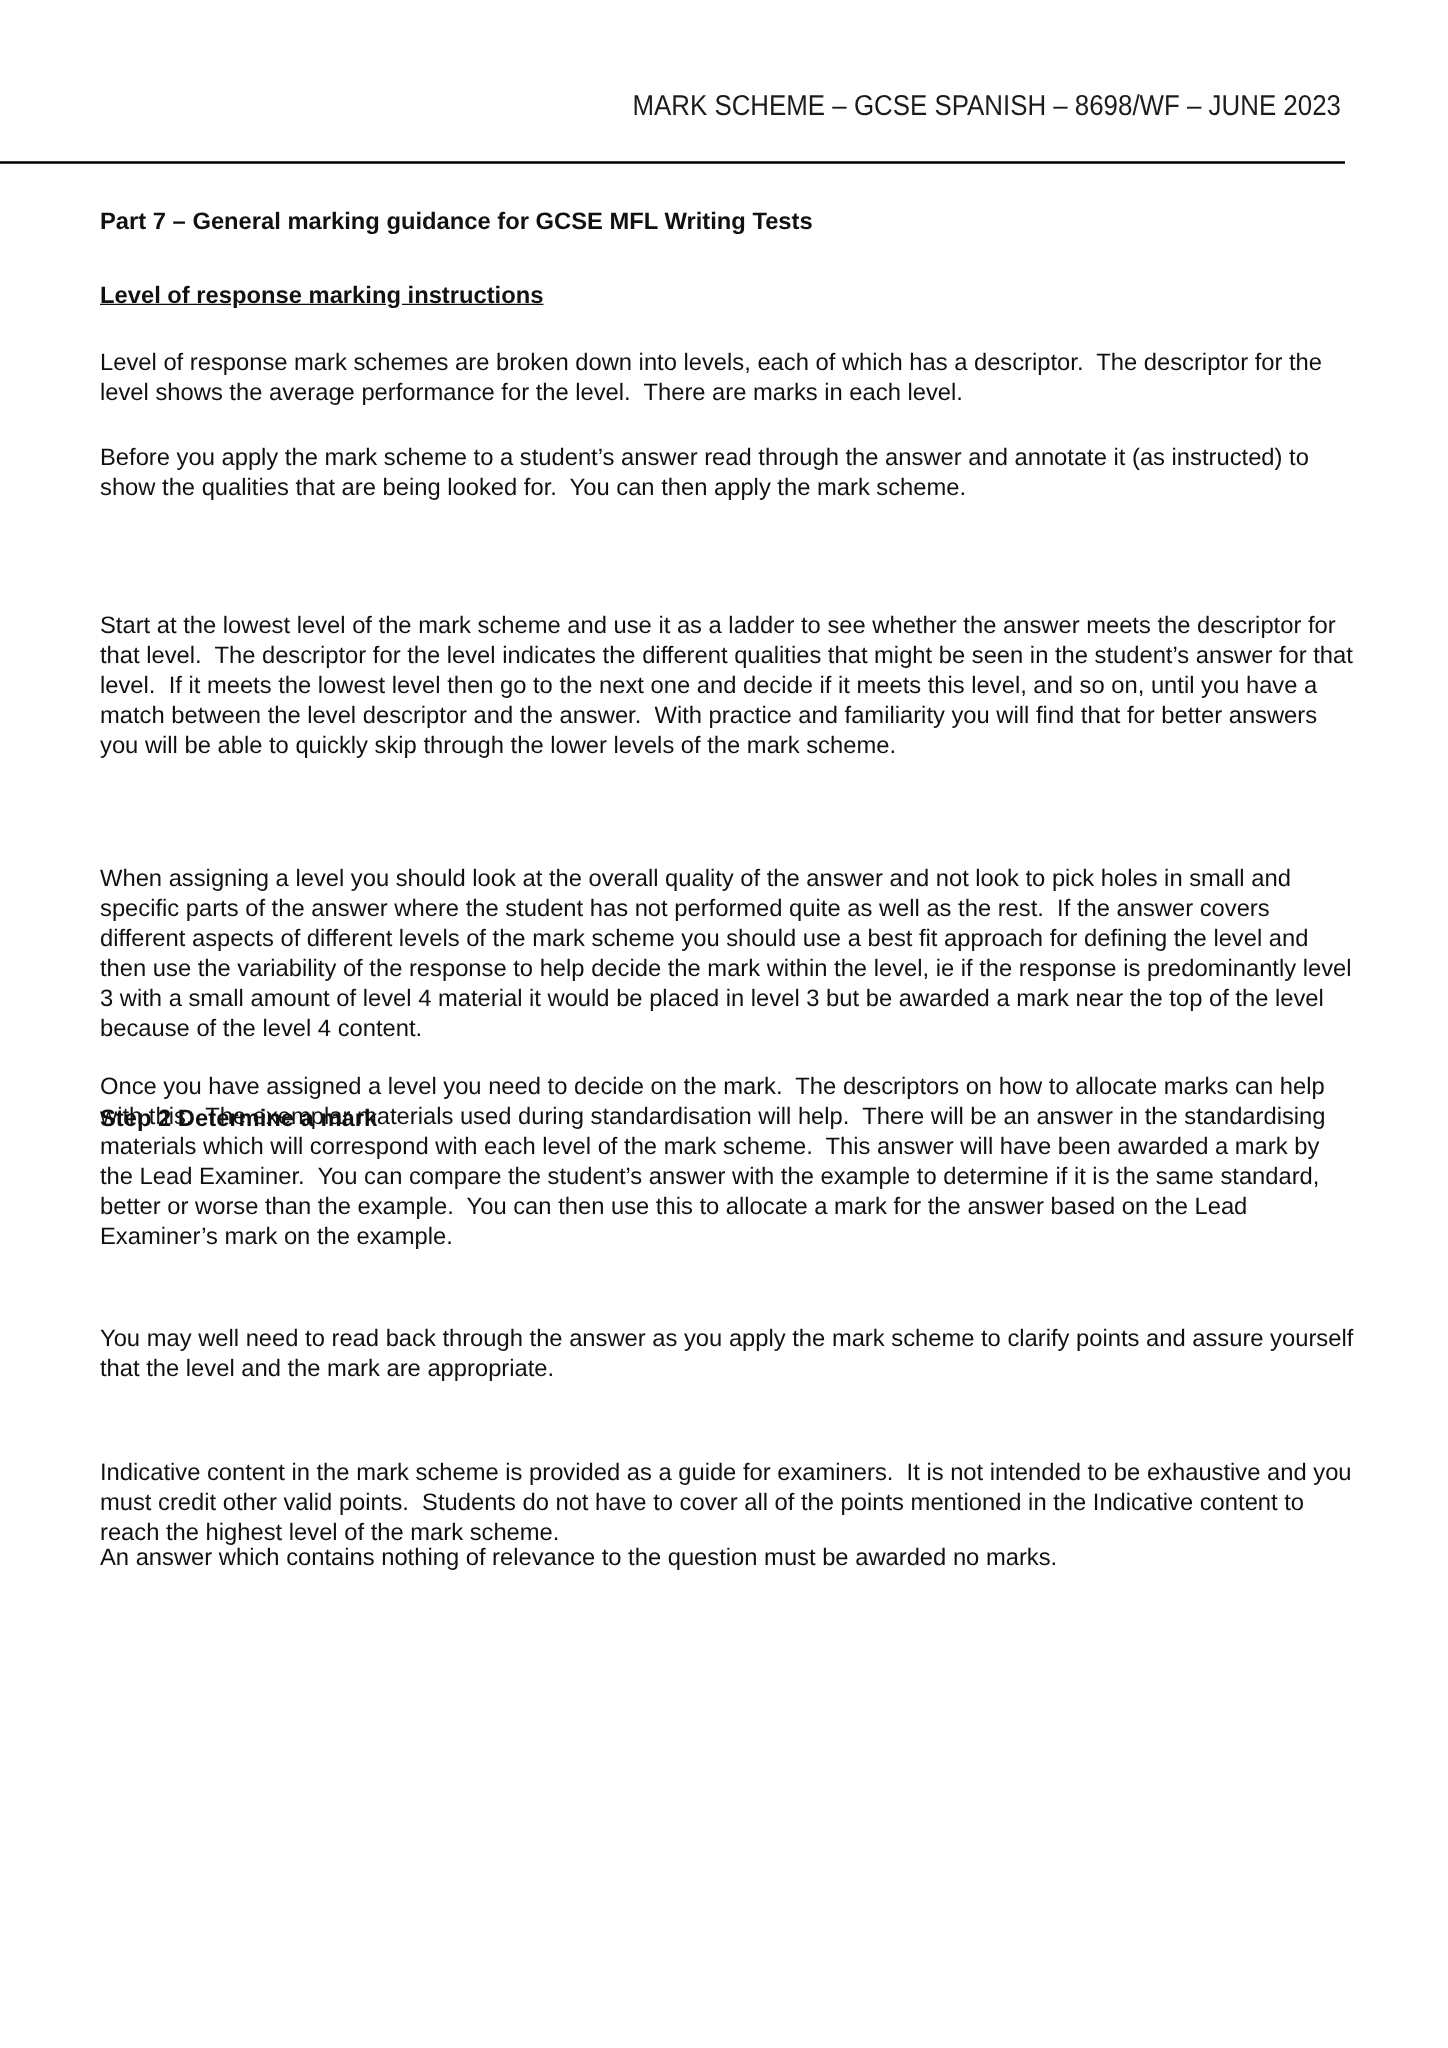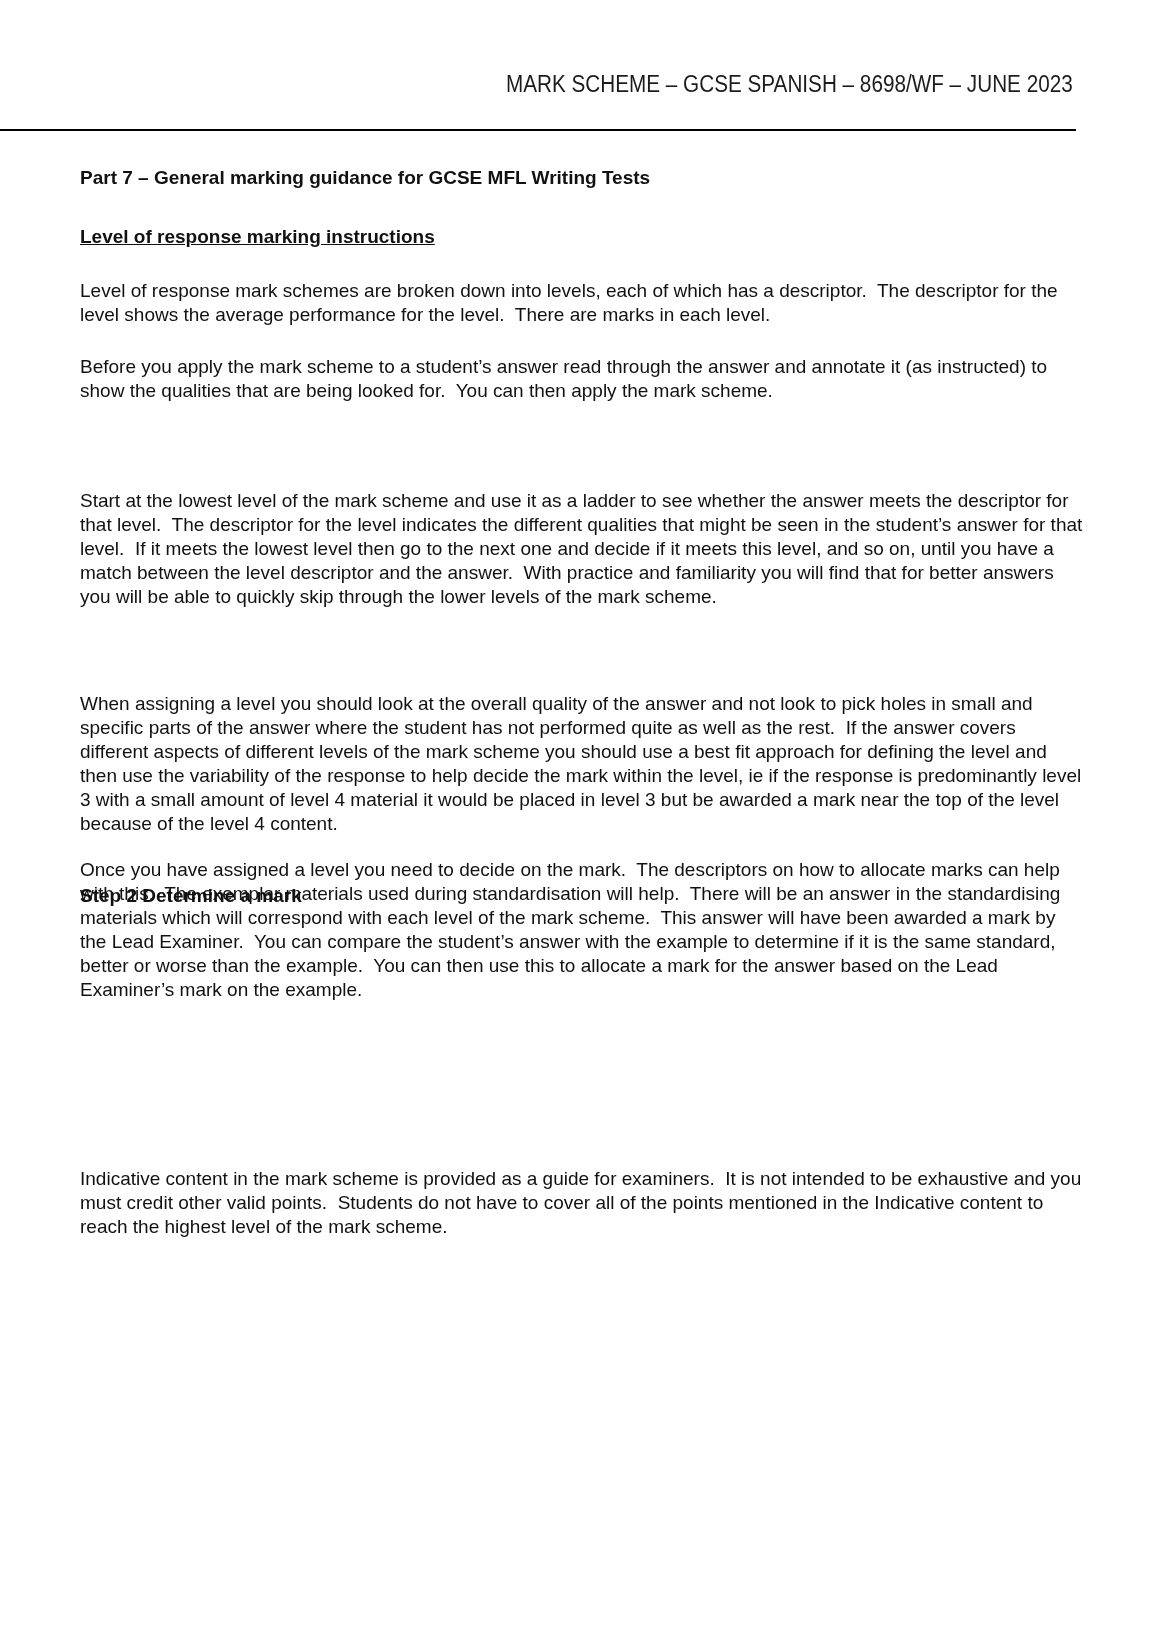--- a/index.html
+++ b/index.html
@@ -89,6 +89,7 @@
 
   <div class="block b-s2p1">Once you have assigned a level you need to decide on the mark.  The descriptors on how to allocate marks can help with this.  The exemplar materials used during standardisation will help.  There will be an answer in the standardising materials which will correspond with each level of the mark scheme.  This answer will have been awarded a mark by the Lead Examiner.  You can compare the student’s answer with the example to determine if it is the same standard, better or worse than the example.  You can then use this to allocate a mark for the answer based on the Lead Examiner’s mark on the example.</div>
 
+  <div class="block b-s2p2">You may well need to read back through the answer as you apply the mark scheme to clarify points and assure yourself that the level and the mark are appropriate.</div>
 
   <div class="block b-s2p3">Indicative content in the mark scheme is provided as a guide for examiners.  It is not intended to be exhaustive and you must credit other valid points.  Students do not have to cover all of the points mentioned in the Indicative content to reach the highest level of the mark scheme.</div>
 

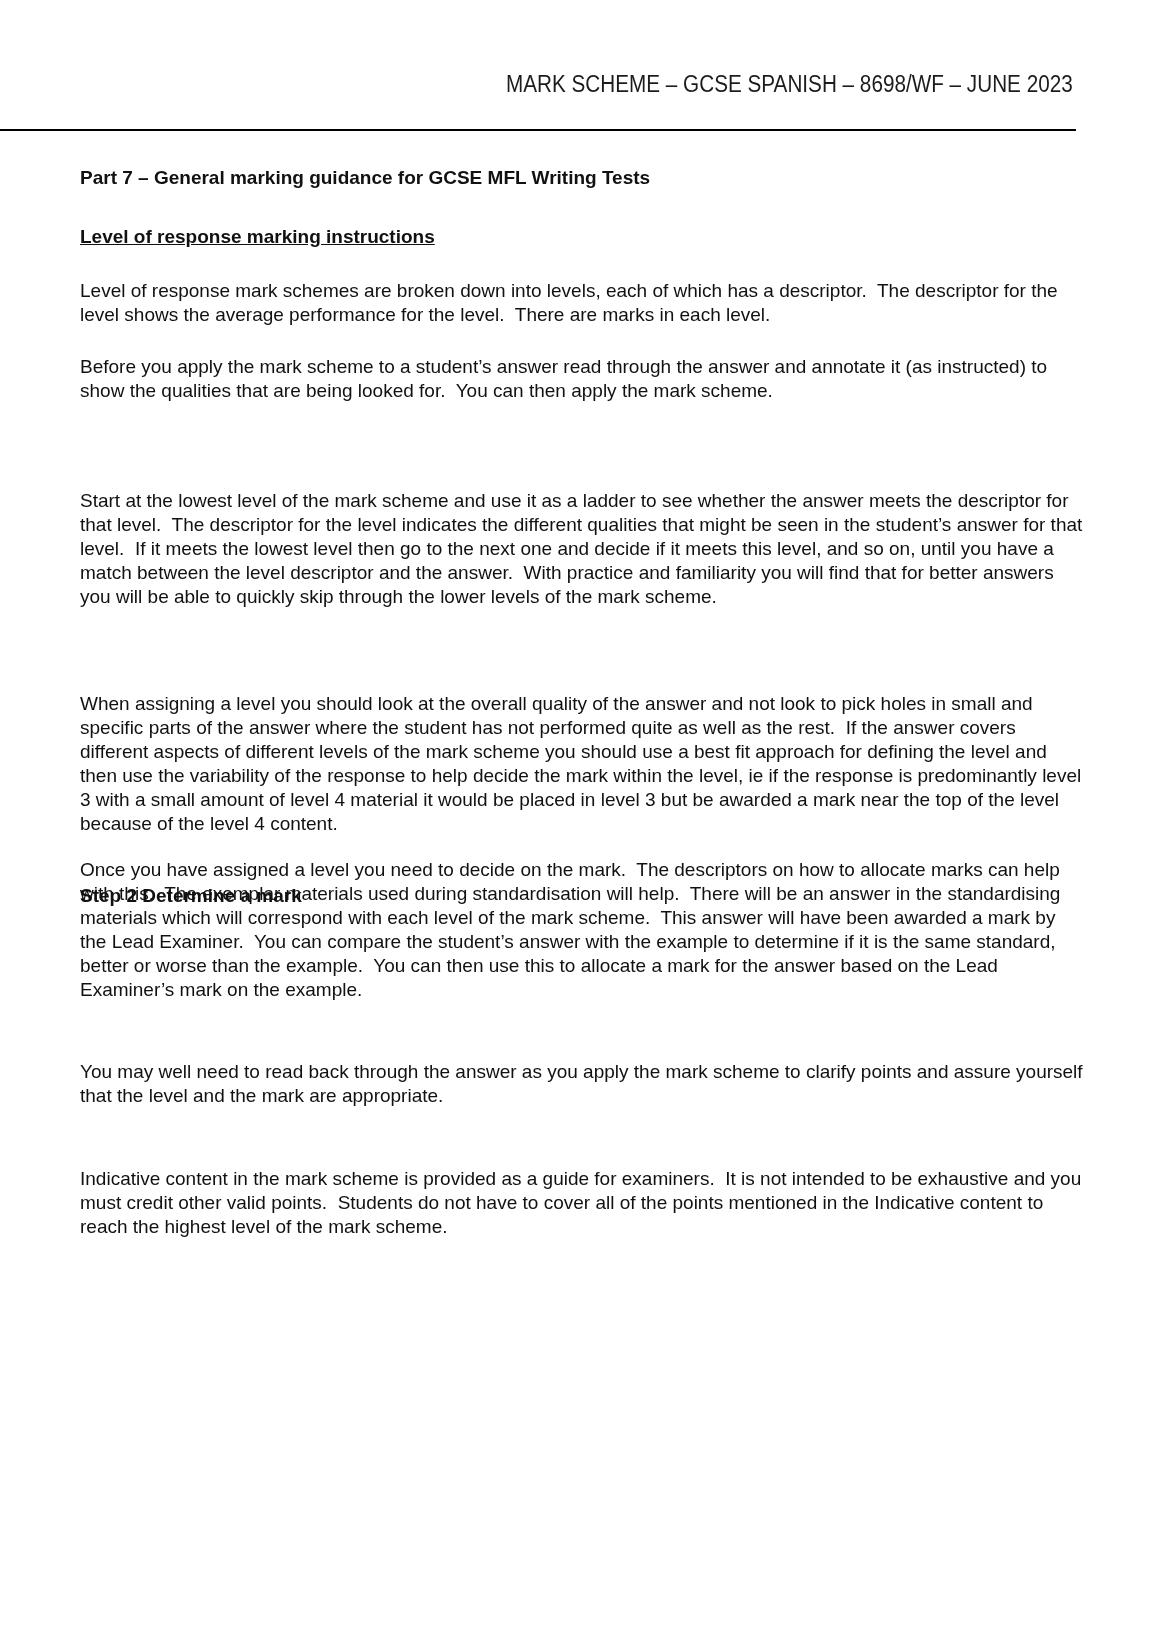--- a/index.html
+++ b/index.html
@@ -93,6 +93,7 @@
 
   <div class="block b-s2p3">Indicative content in the mark scheme is provided as a guide for examiners.  It is not intended to be exhaustive and you must credit other valid points.  Students do not have to cover all of the points mentioned in the Indicative content to reach the highest level of the mark scheme.</div>
 
+  <div class="block b-s2p4">An answer which contains nothing of relevance to the question must be awarded no marks.</div>
 
   <div class="rule rule-footer"></div>
 

